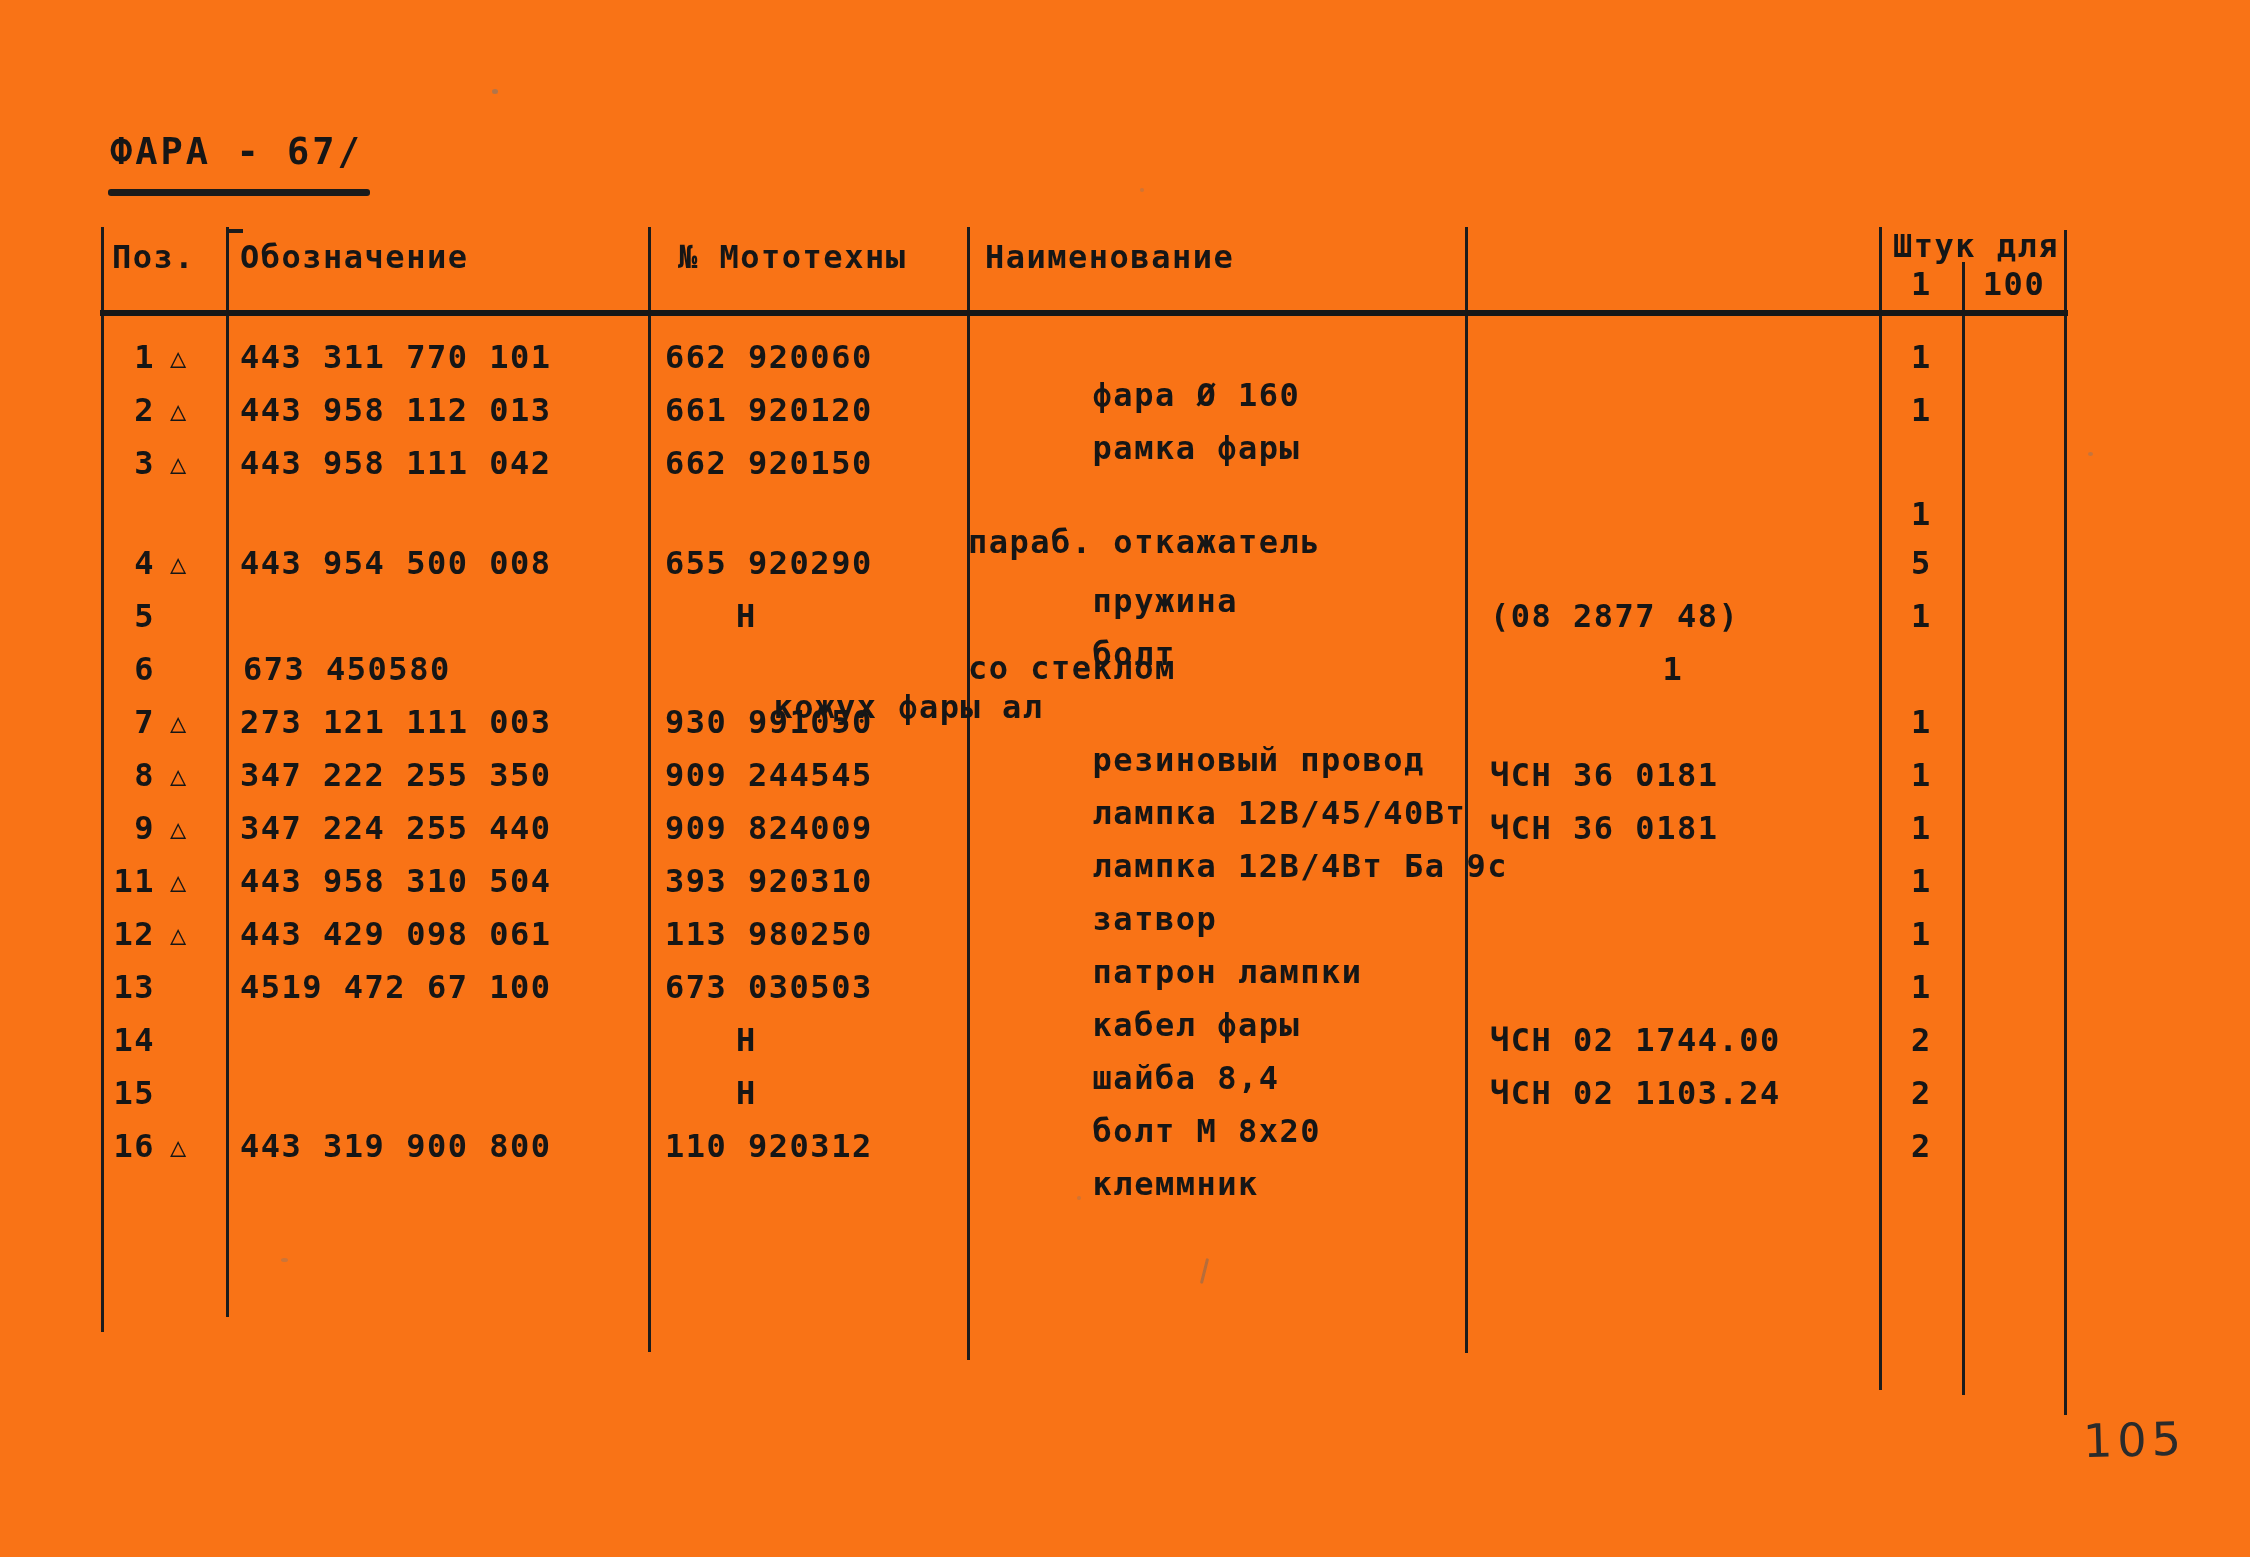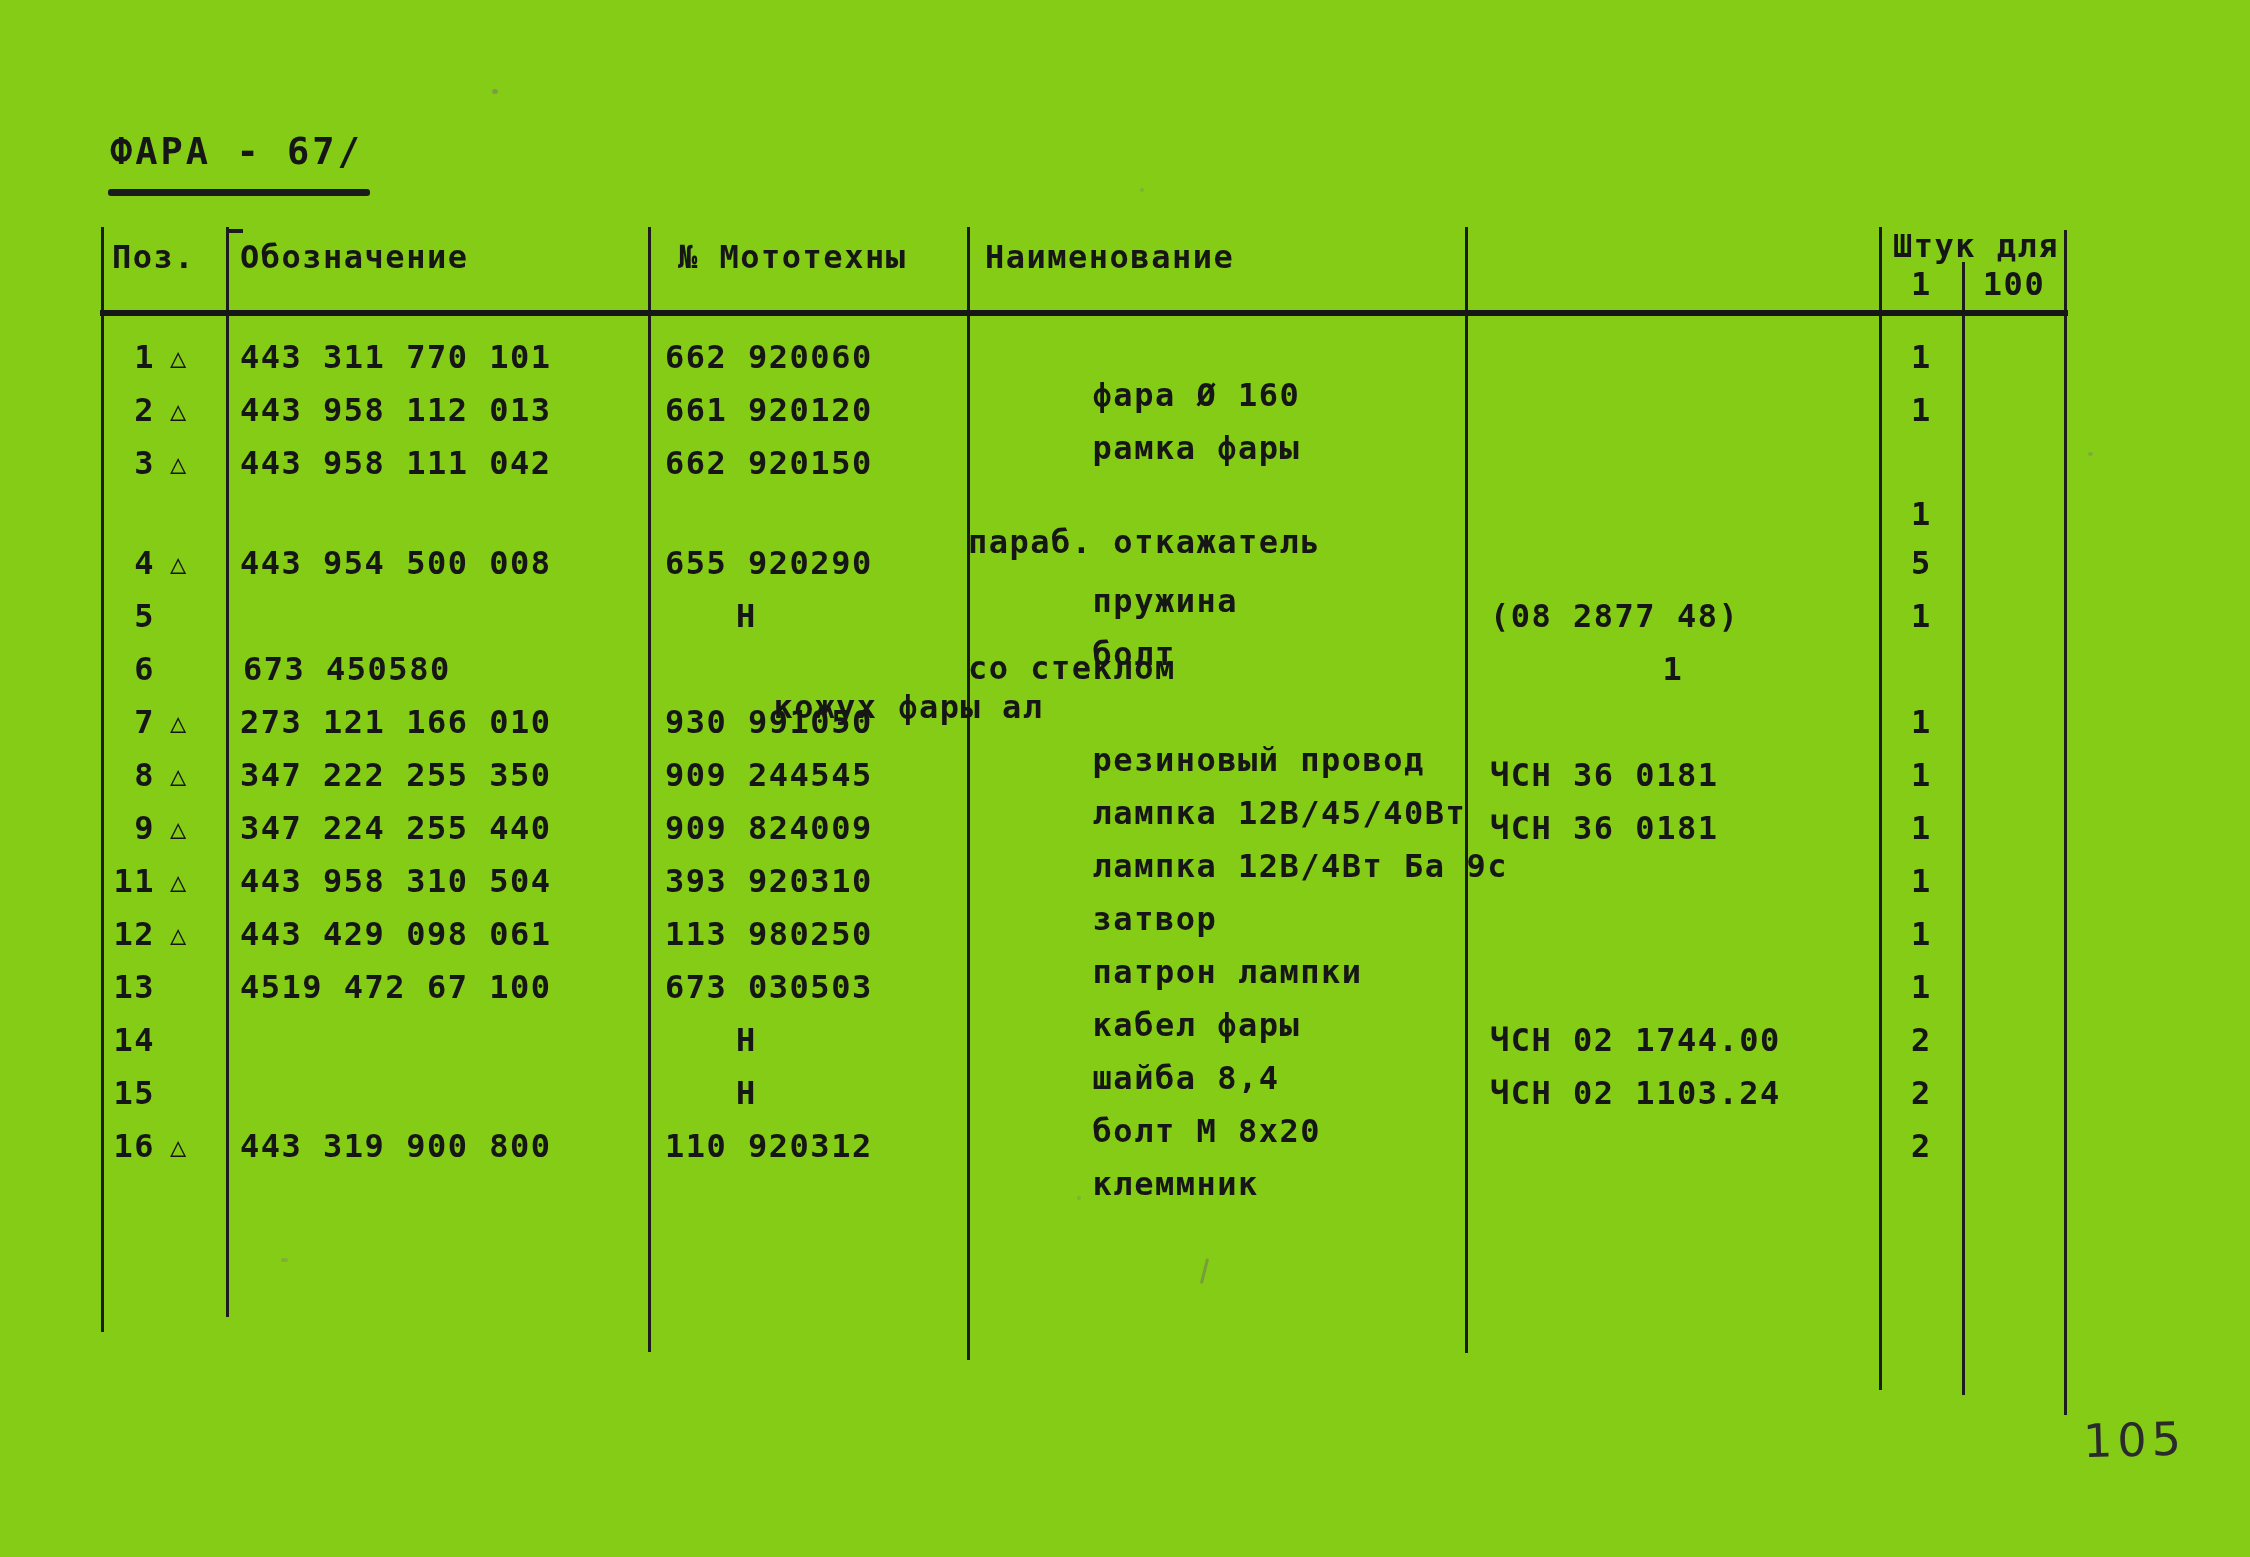--- a/index.html
+++ b/index.html
@@ -4,7 +4,7 @@
 <style>
   html,body{margin:0;padding:0;background:#d9d9d6;}
   .page{
-    position:relative;width:2250px;height:1557px;background:#84cc16;overflow:hidden;
+    position:relative;width:2250px;height:1557px;background:#f97316;overflow:hidden;
     font-family:"DejaVu Sans Mono","Liberation Mono",monospace;font-weight:700;color:#161616;
   }
   .title{position:absolute;left:110px;top:130px;font-size:37px;letter-spacing:3px;white-space:pre;}

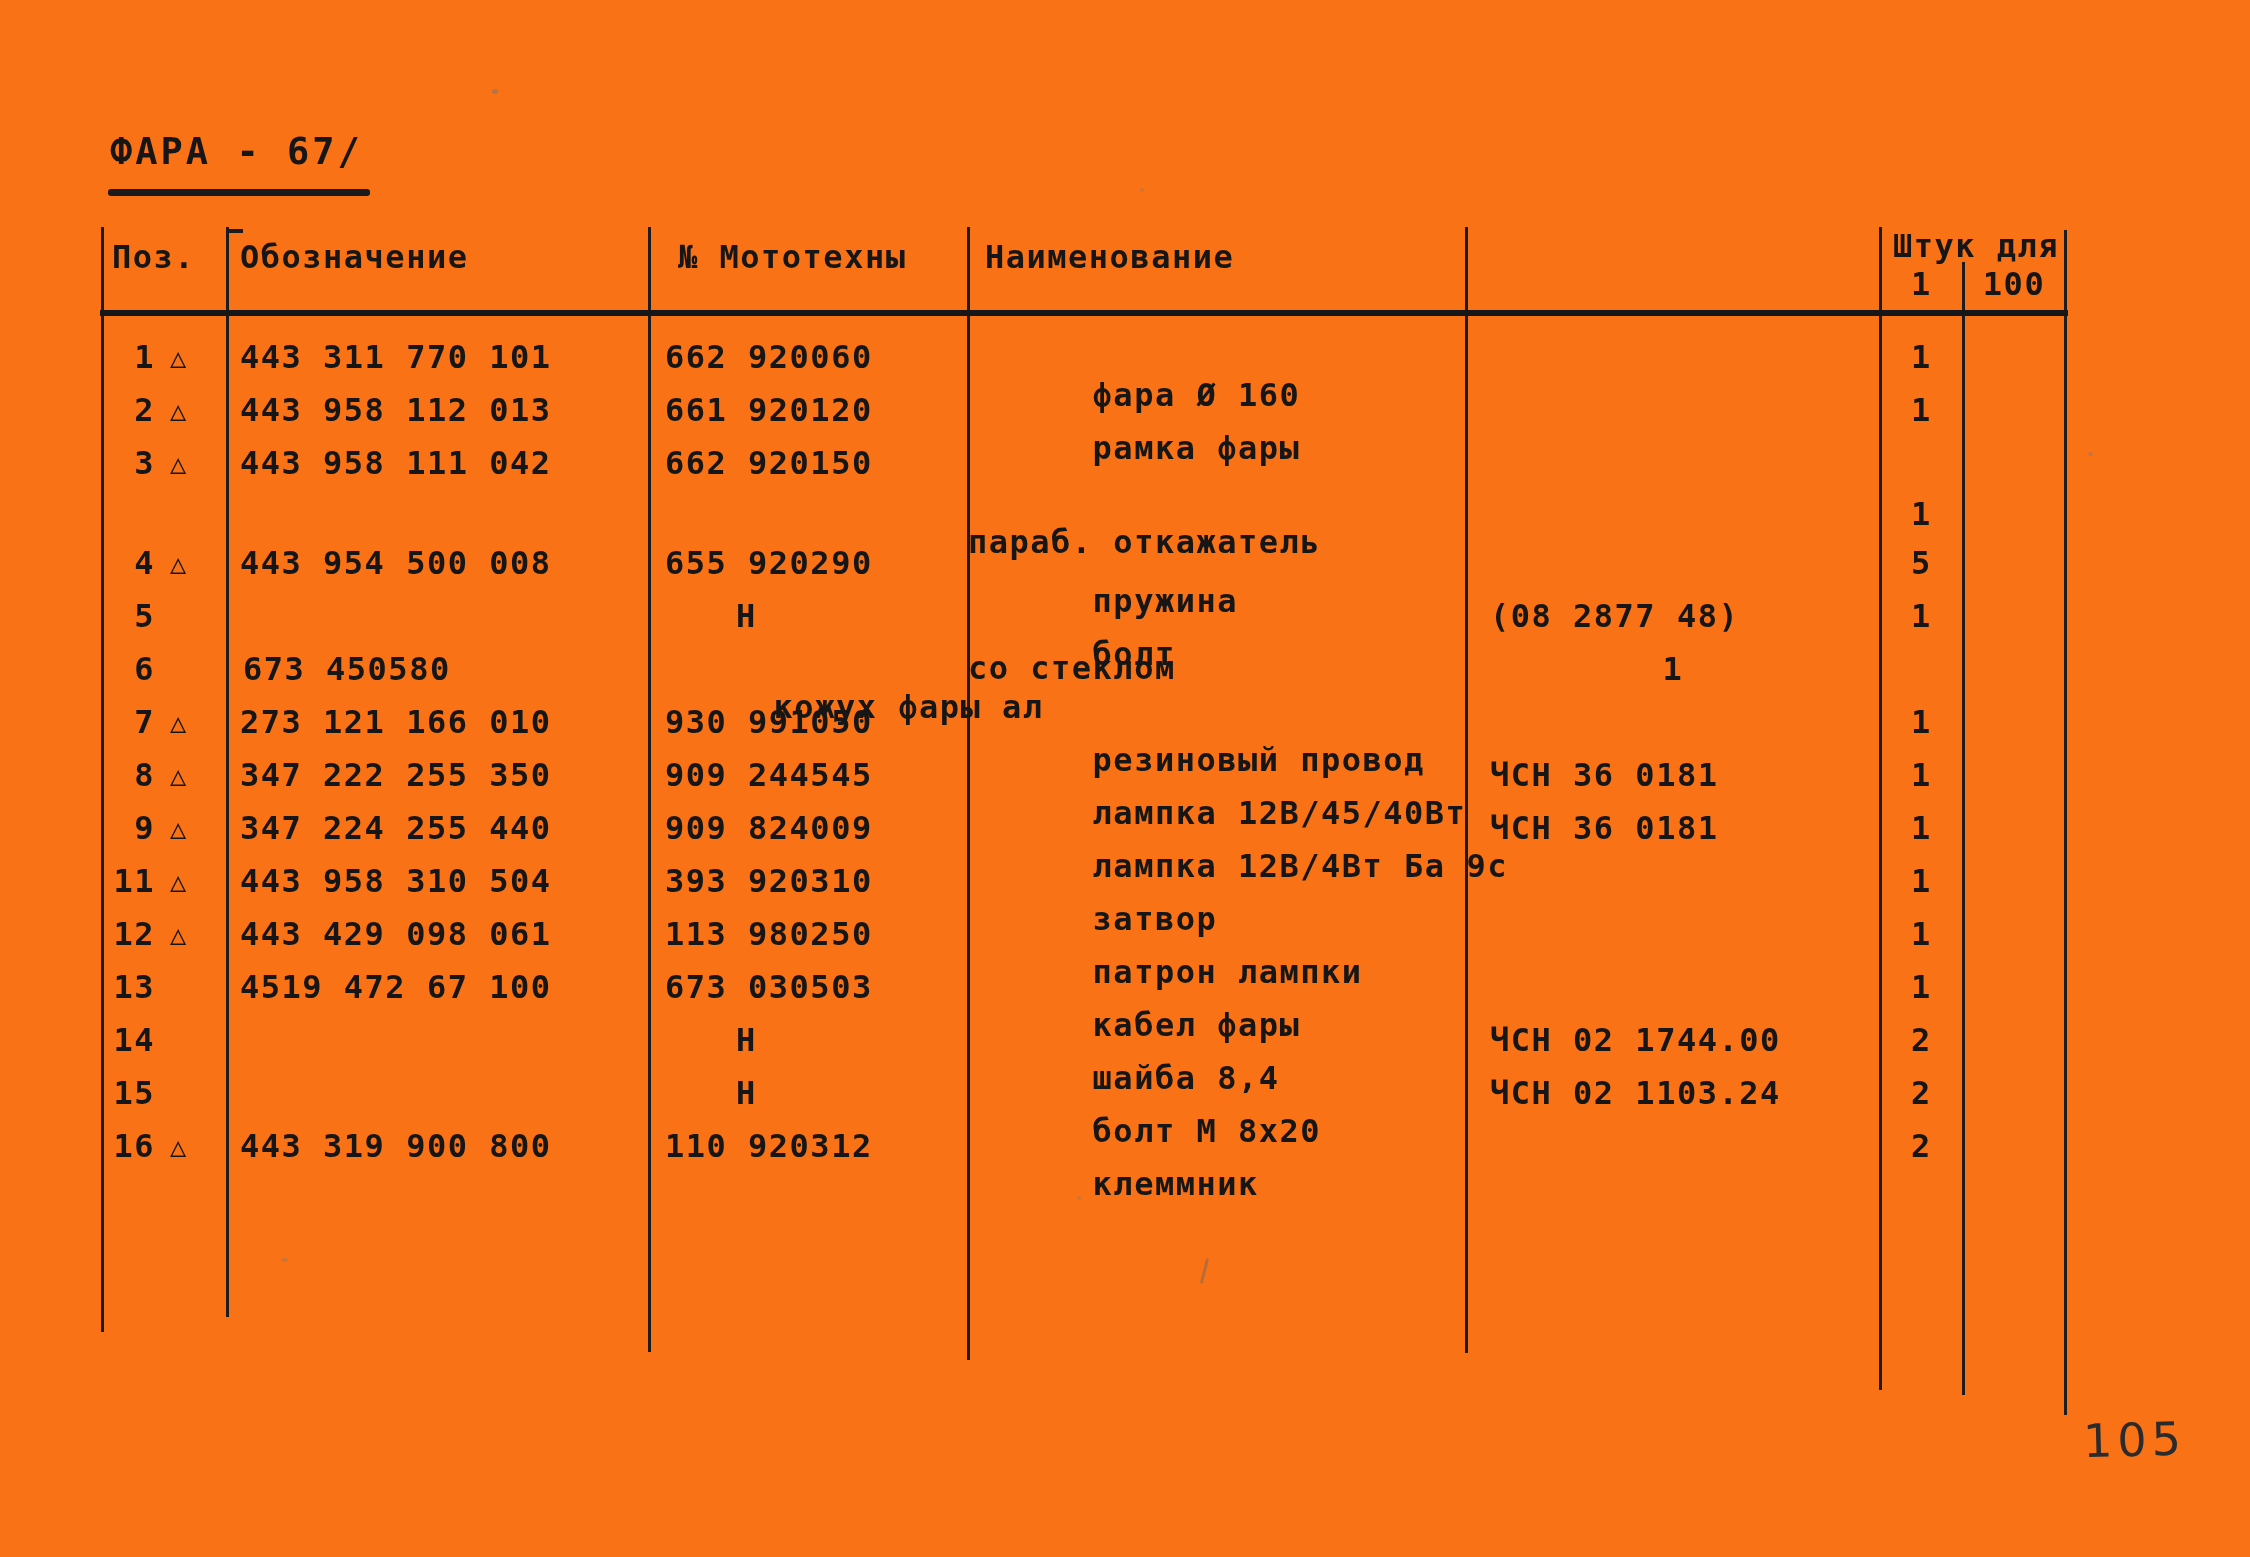--- a/index.html
+++ b/index.html
@@ -180,7 +180,7 @@
       <span class="pos-num">7</span>
       <span class="tri">△</span>
     </div>
-    <div class="c-desig">273 121 166 010</div>
+    <div class="c-desig">273 121 111 003</div>
     <div class="c-moto">930 991050</div>
     <div class="c-name">
       <span class="name-l1">резиновый провод</span>

